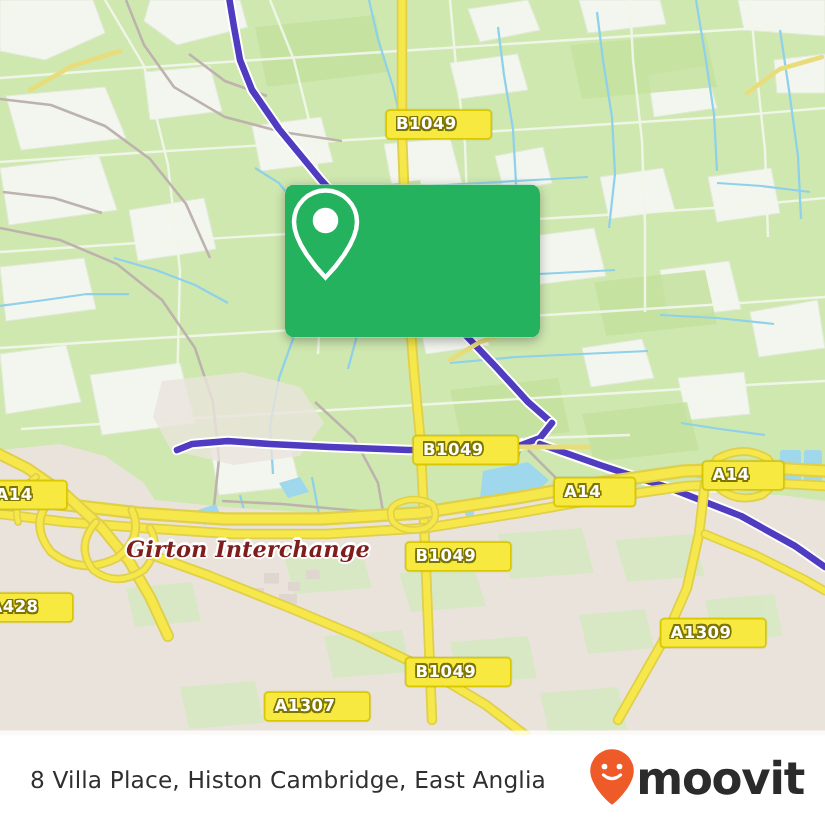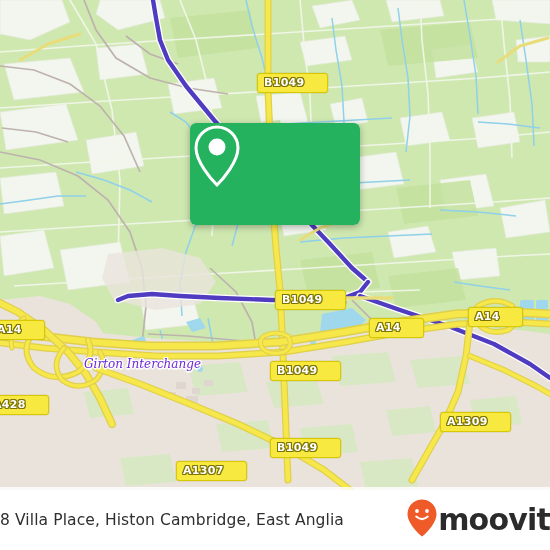--- a/index.html
+++ b/index.html
@@ -63,14 +63,15 @@
     position: absolute;
     font-family: "DejaVu Serif", serif;
     font-style: italic;
-    font-size: 12px;
-    color: #6d28d9;
+    font-size: 15px;
+    color: #7f1d1d;
     white-space: nowrap;
     text-shadow:
       -1.5px 0 rgba(255,255,255,.95), 1.5px 0 rgba(255,255,255,.95),
       0 -1.5px rgba(255,255,255,.95), 0 1.5px rgba(255,255,255,.95),
       -1px -1px rgba(255,255,255,.95), 1px -1px rgba(255,255,255,.95),
       -1px 1px rgba(255,255,255,.95), 1px 1px rgba(255,255,255,.95);
+    font-weight: bold;
   }
 
   

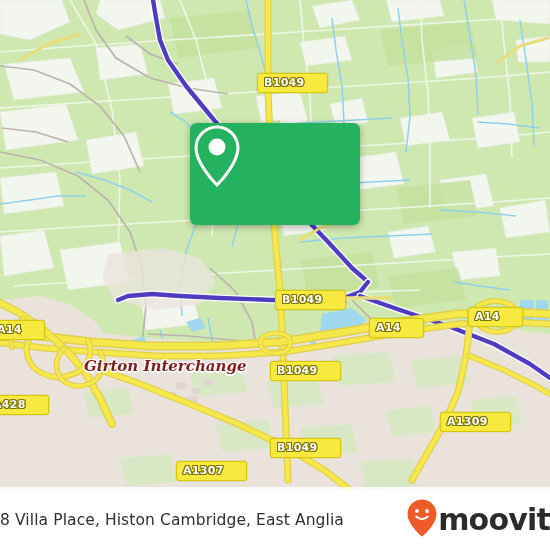--- a/index.html
+++ b/index.html
@@ -143,6 +143,7 @@
     font-family: "DejaVu Sans", sans-serif;
     font-size: 15.5px;
     color: #2f2f2f;
+    padding-left: 20px;
     white-space: nowrap;
     letter-spacing: .1px;
   }

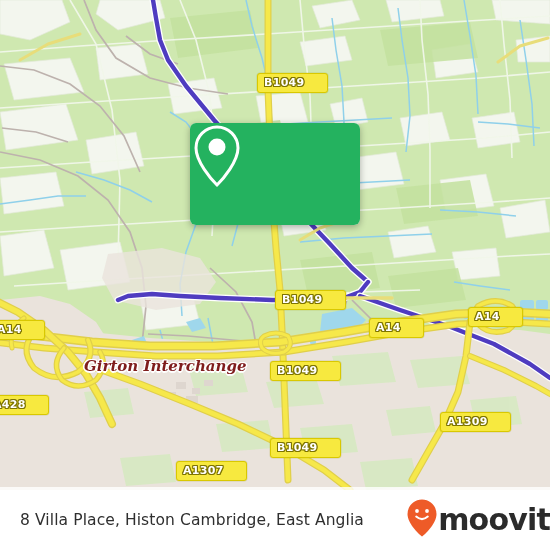--- a/index.html
+++ b/index.html
@@ -150,7 +150,7 @@
   #brand {
     display: flex;
     align-items: center;
-    padding-right: 0;
+    padding-right: 14px;
   }
   #brand-mark { display: block; }
   #brand-word {

